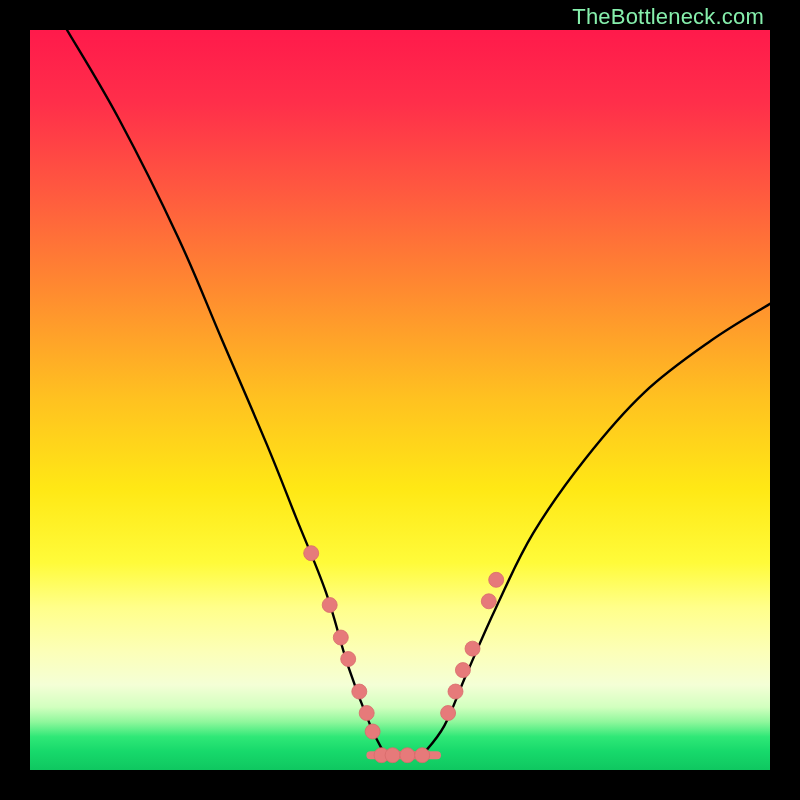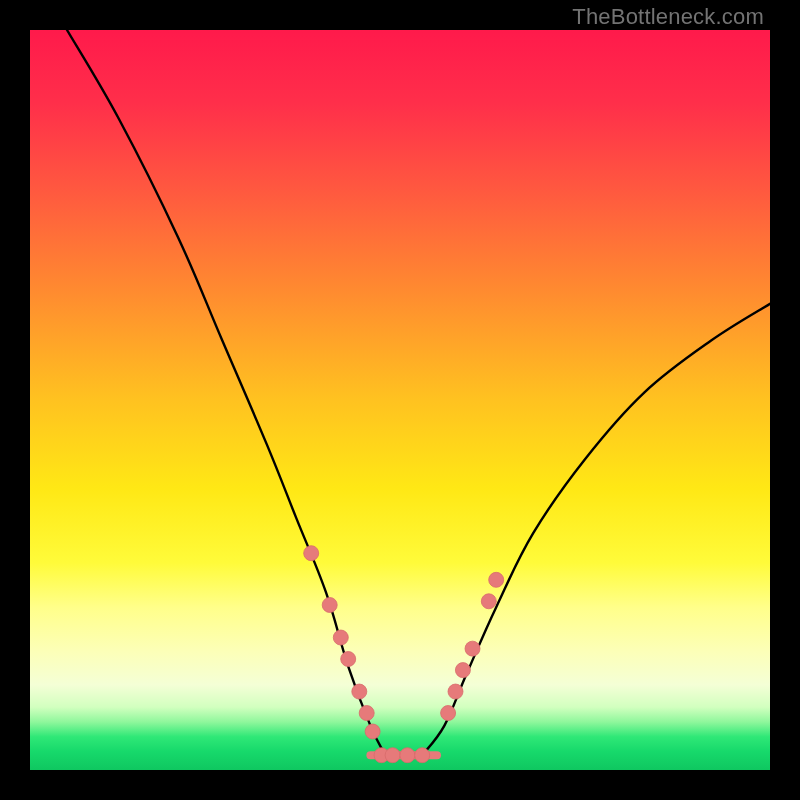--- a/index.html
+++ b/index.html
@@ -28,7 +28,7 @@
     position: absolute;
     top: 4px;
     right: 36px;
-    color: #737373;
+    color: #86efac;
     font-size: 22px;
     font-weight: 500;
     letter-spacing: 0.2px;

